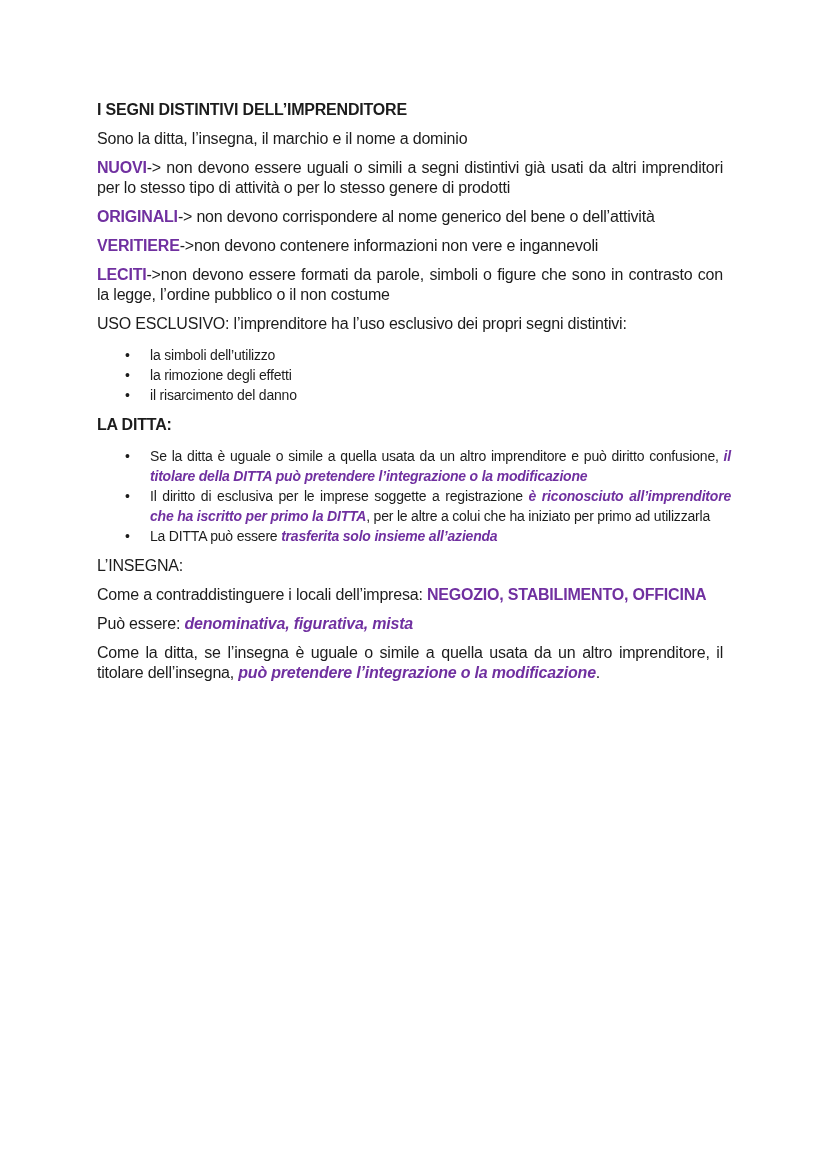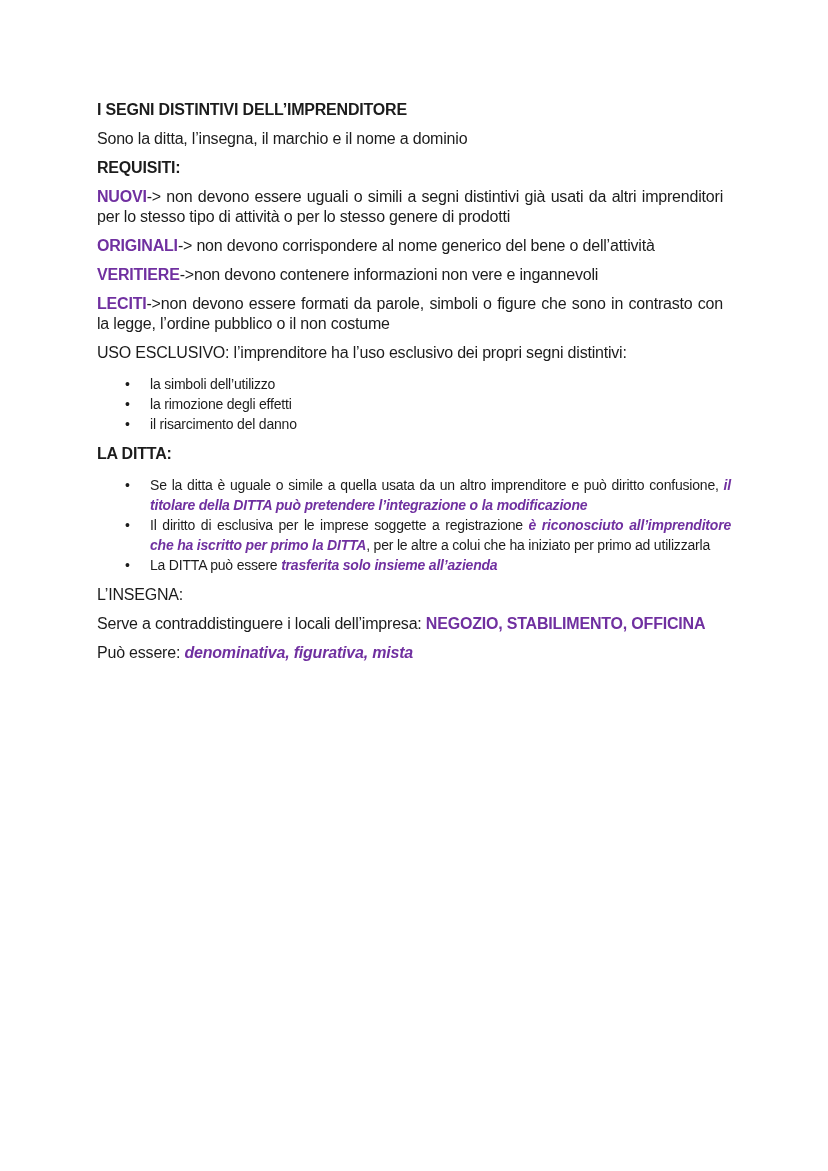--- a/index.html
+++ b/index.html
@@ -50,7 +50,6 @@
 
   <p class="para">Sono la ditta, l’insegna, il marchio e il nome a dominio</p>
 
-  <p class="para heading">REQUISITI:</p>
 
   <p class="para just"><span class="accent">NUOVI</span><span>-&gt; non devono essere uguali o simili a segni distintivi già usati da altri imprenditori per lo stesso tipo di attività o per lo stesso genere di prodotti</span></p>
 

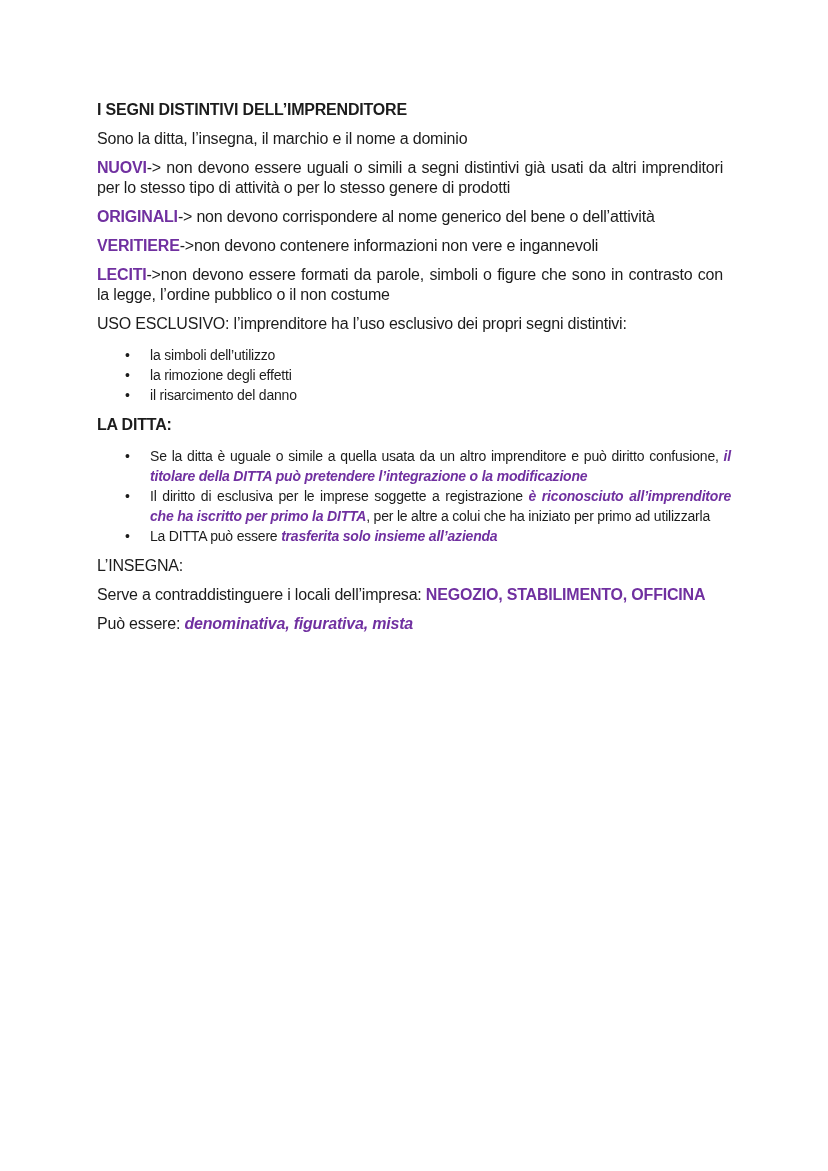--- a/index.html
+++ b/index.html
@@ -79,7 +79,7 @@
 
   <p class="para"><span class="b">L’INSEGNA</span><span>:</span></p>
 
-  <p class="para"><span>Serve a contraddistinguere i locali dell’impresa: </span><span class="accent">NEGOZIO, STABILIMENTO, OFFICINA</span></p>
+  <p class="para"><span>Come a contraddistinguere i locali dell’impresa: </span><span class="accent">NEGOZIO, STABILIMENTO, OFFICINA</span></p>
 
   <p class="para"><span>Può essere: </span><span class="accent-i">denominativa, figurativa, mista</span></p>
 

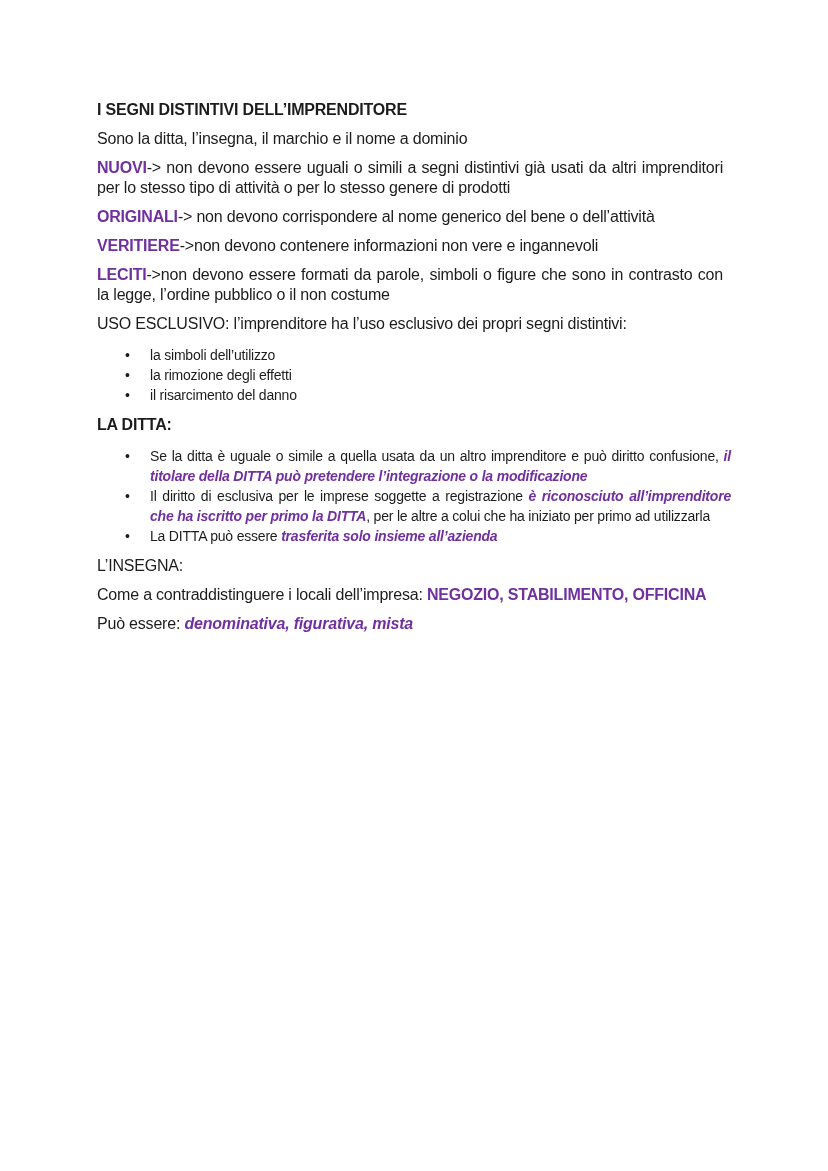--- a/index.html
+++ b/index.html
@@ -84,6 +84,7 @@
   <p class="para"><span>Può essere: </span><span class="accent-i">denominativa, figurativa, mista</span></p>
 
 
+  <p class="para just"><span>Come la ditta, se l’insegna è uguale o simile a quella usata da un altro imprenditore, il titolare dell’insegna, </span><span class="accent-i">può pretendere l’integrazione o la modificazione</span><span>.</span></p>
 
 </div>
 

